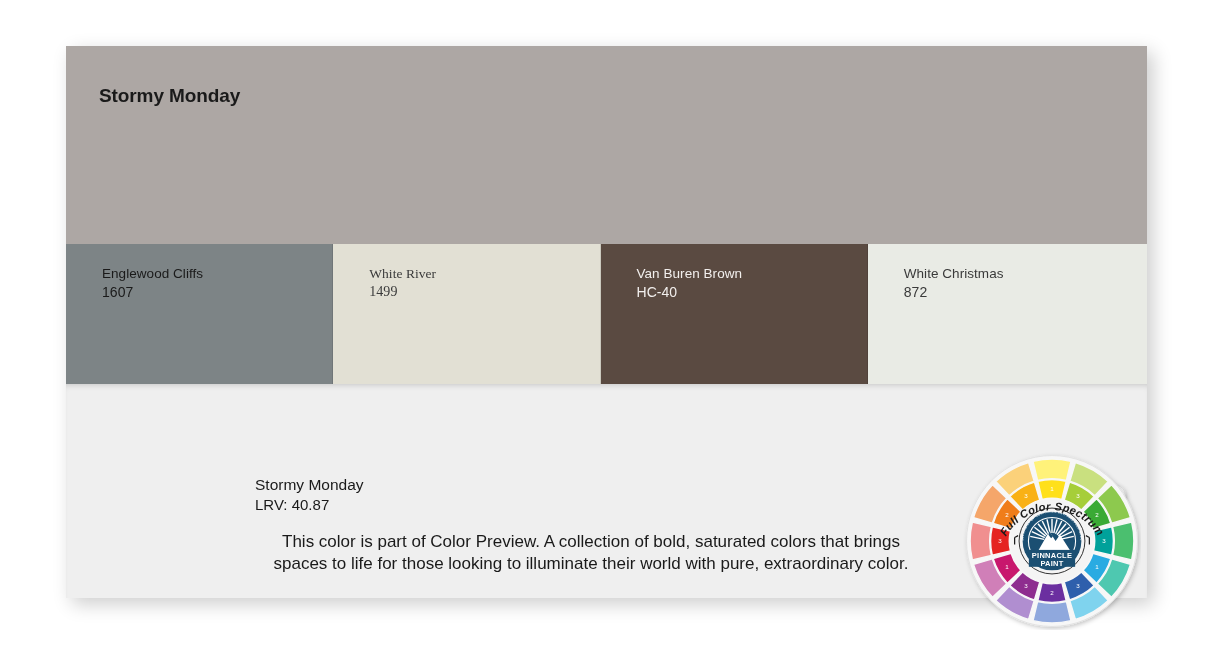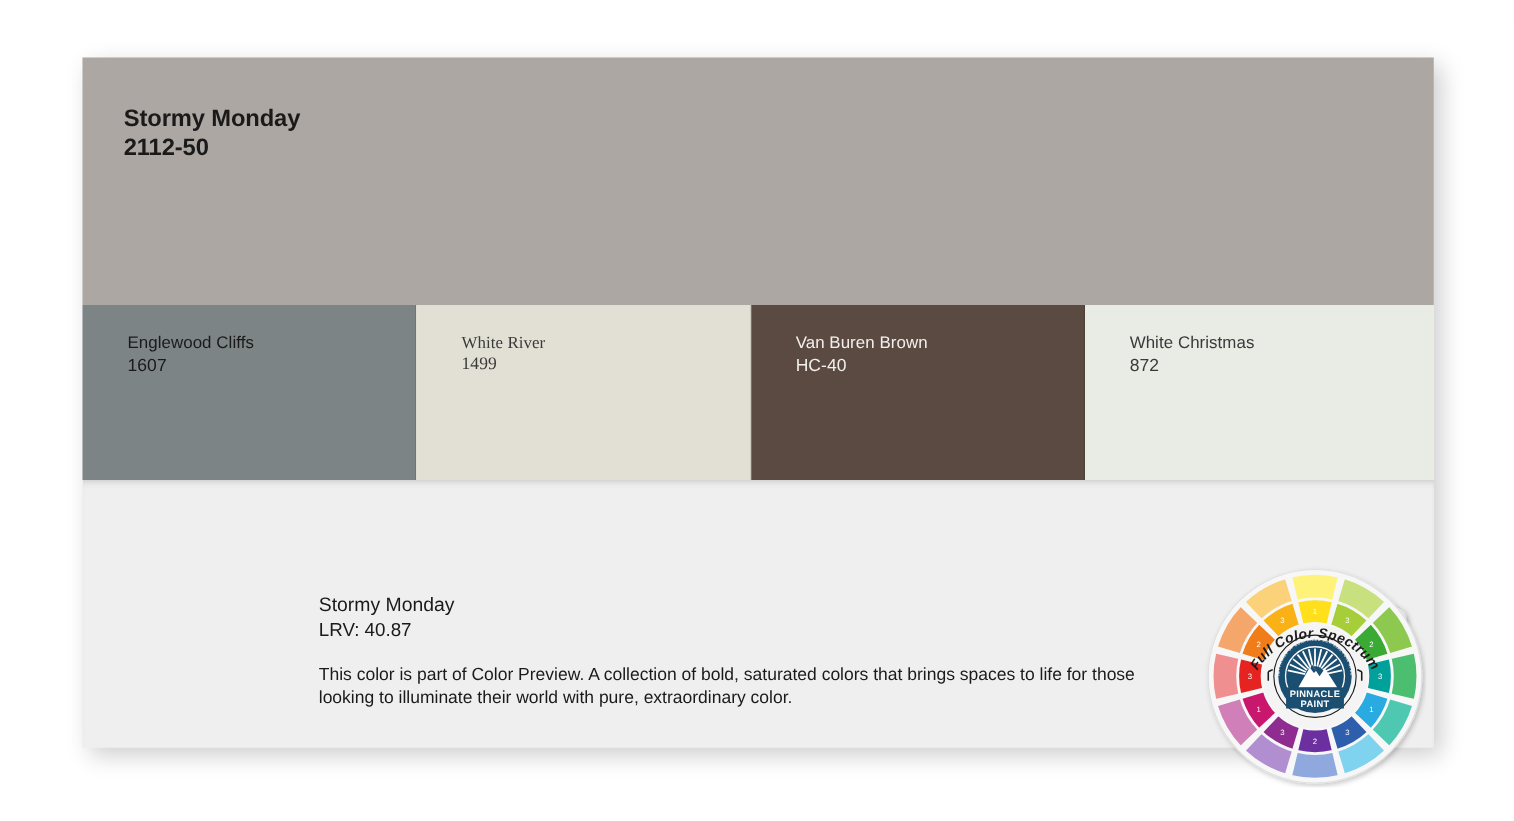--- a/index.html
+++ b/index.html
@@ -153,7 +153,6 @@
     <div class="hero" style="background: rgb(173, 167, 164);">
       <div class="hero-text">
         <div class="hero-name">Stormy Monday</div>
-        <div class="hero-code">2112-50</div>
       </div>
     </div>
 

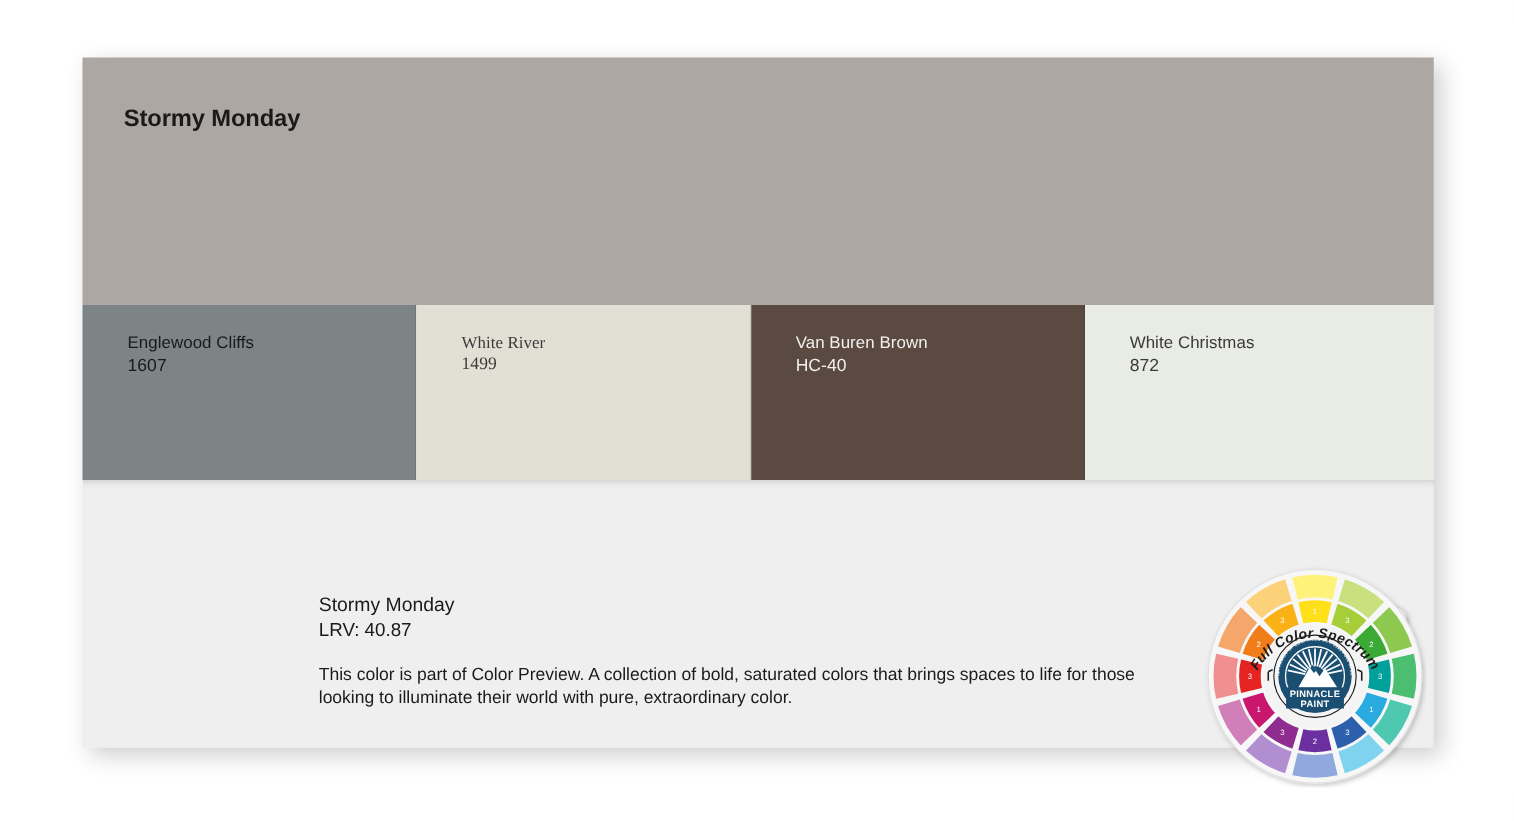--- a/index.html
+++ b/index.html
@@ -127,10 +127,11 @@
   }
   .info-desc {
     margin-top: 17px;
-    font-size: 14px;
+    font-size: 17px;
     color: #1a1a1a;
     line-height: 1.27;
     width: 672px;
+    text-align: center;
   }
 
   

